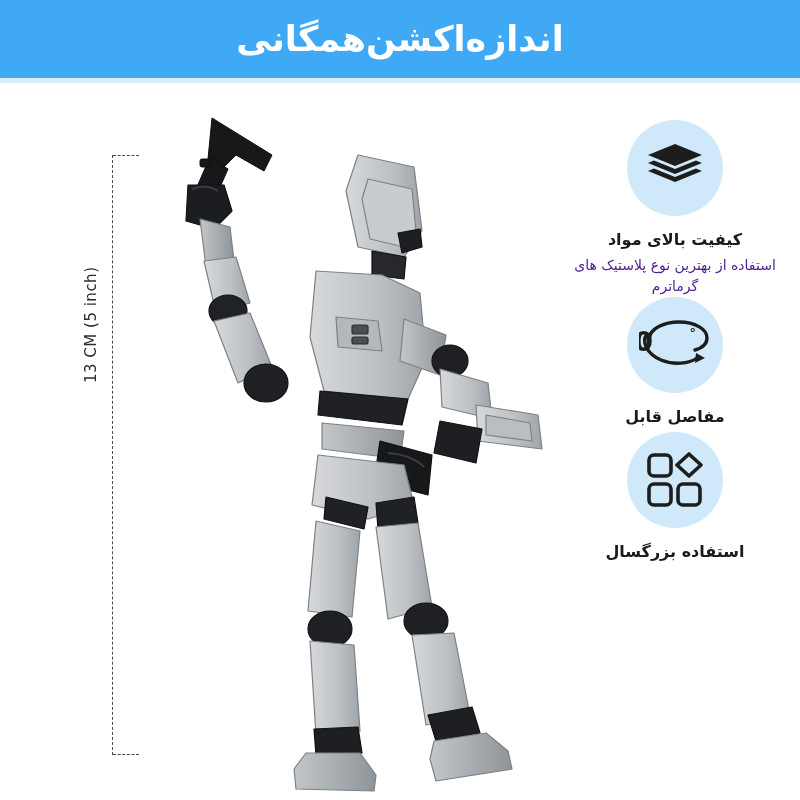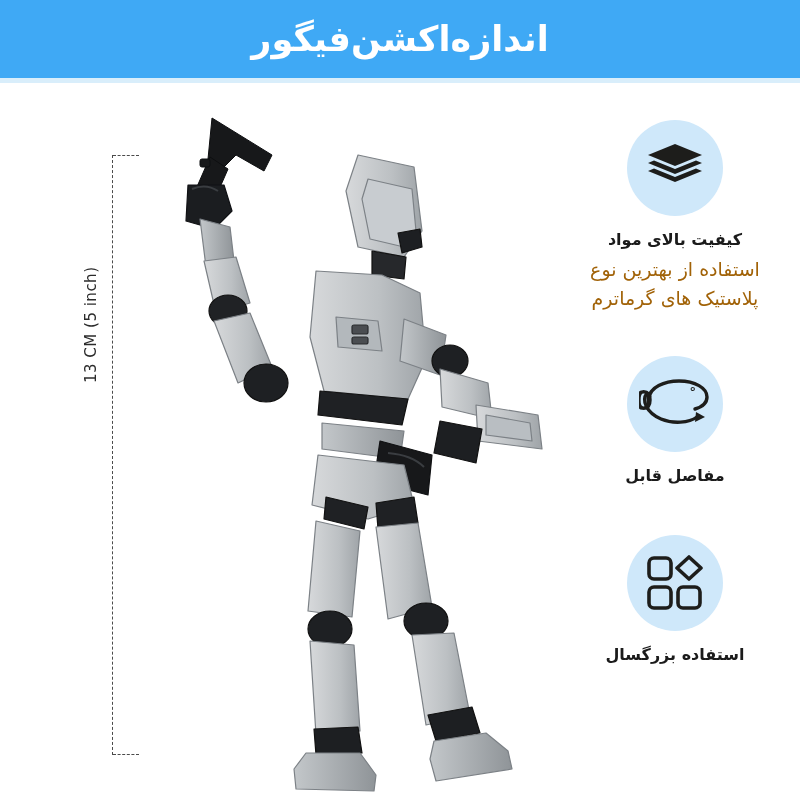--- a/index.html
+++ b/index.html
@@ -164,7 +164,7 @@
 <div class="page">
 
   <div class="header">
-    <div class="header-title">اندازه‌اکشن‌فیگور</div>
+    <div class="header-title">اندازه‌اکشن‌همگانی</div>
   </div>
   <div class="header-underline"></div>
 

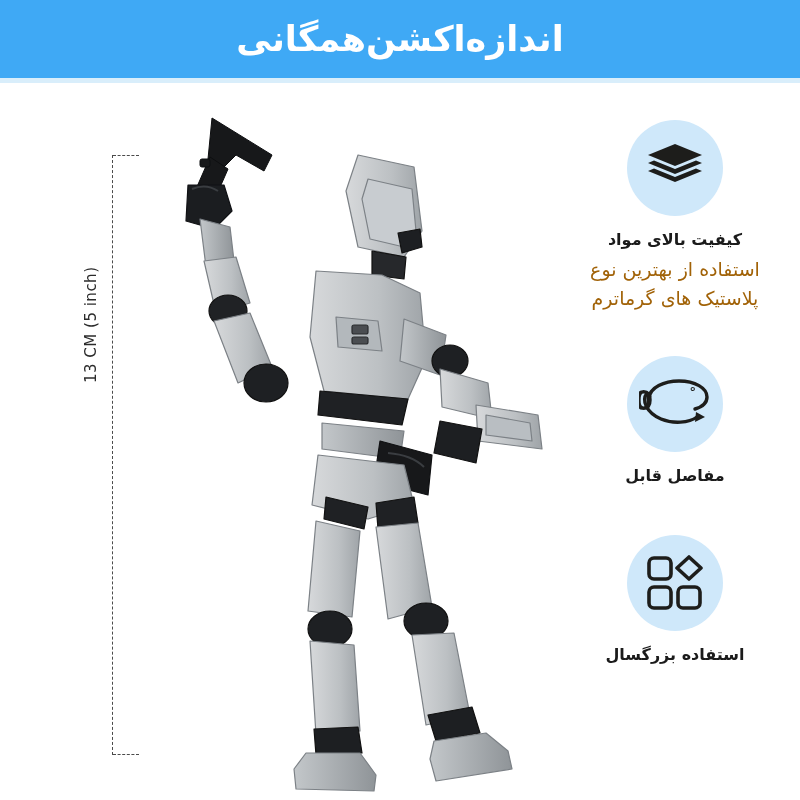--- a/index.html
+++ b/index.html
@@ -113,7 +113,6 @@
     flex-direction: column;
     justify-content: flex-start;
     align-items: center;
-    gap: 44px;
   }
   .feature {
     width: 250px;

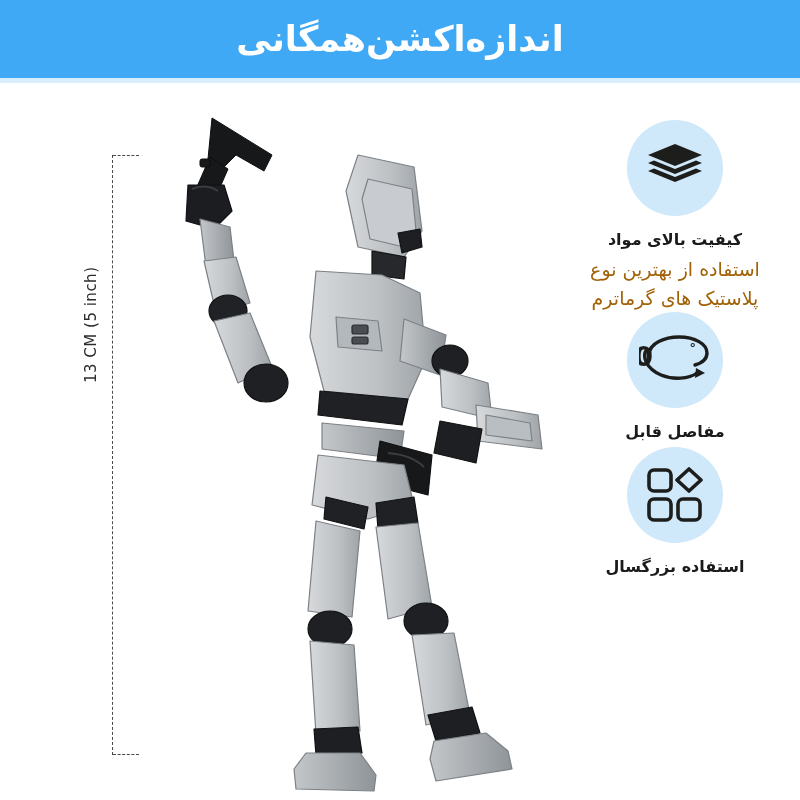--- a/index.html
+++ b/index.html
@@ -139,8 +139,8 @@
     direction: rtl;
   }
   .feature-desc {
-    font-size: 19px;
-    color: #a16207;
+    font-size: 14px;
+    color: #4c1d95;
     line-height: 1.5;
     direction: rtl;
     padding: 0 8px;

